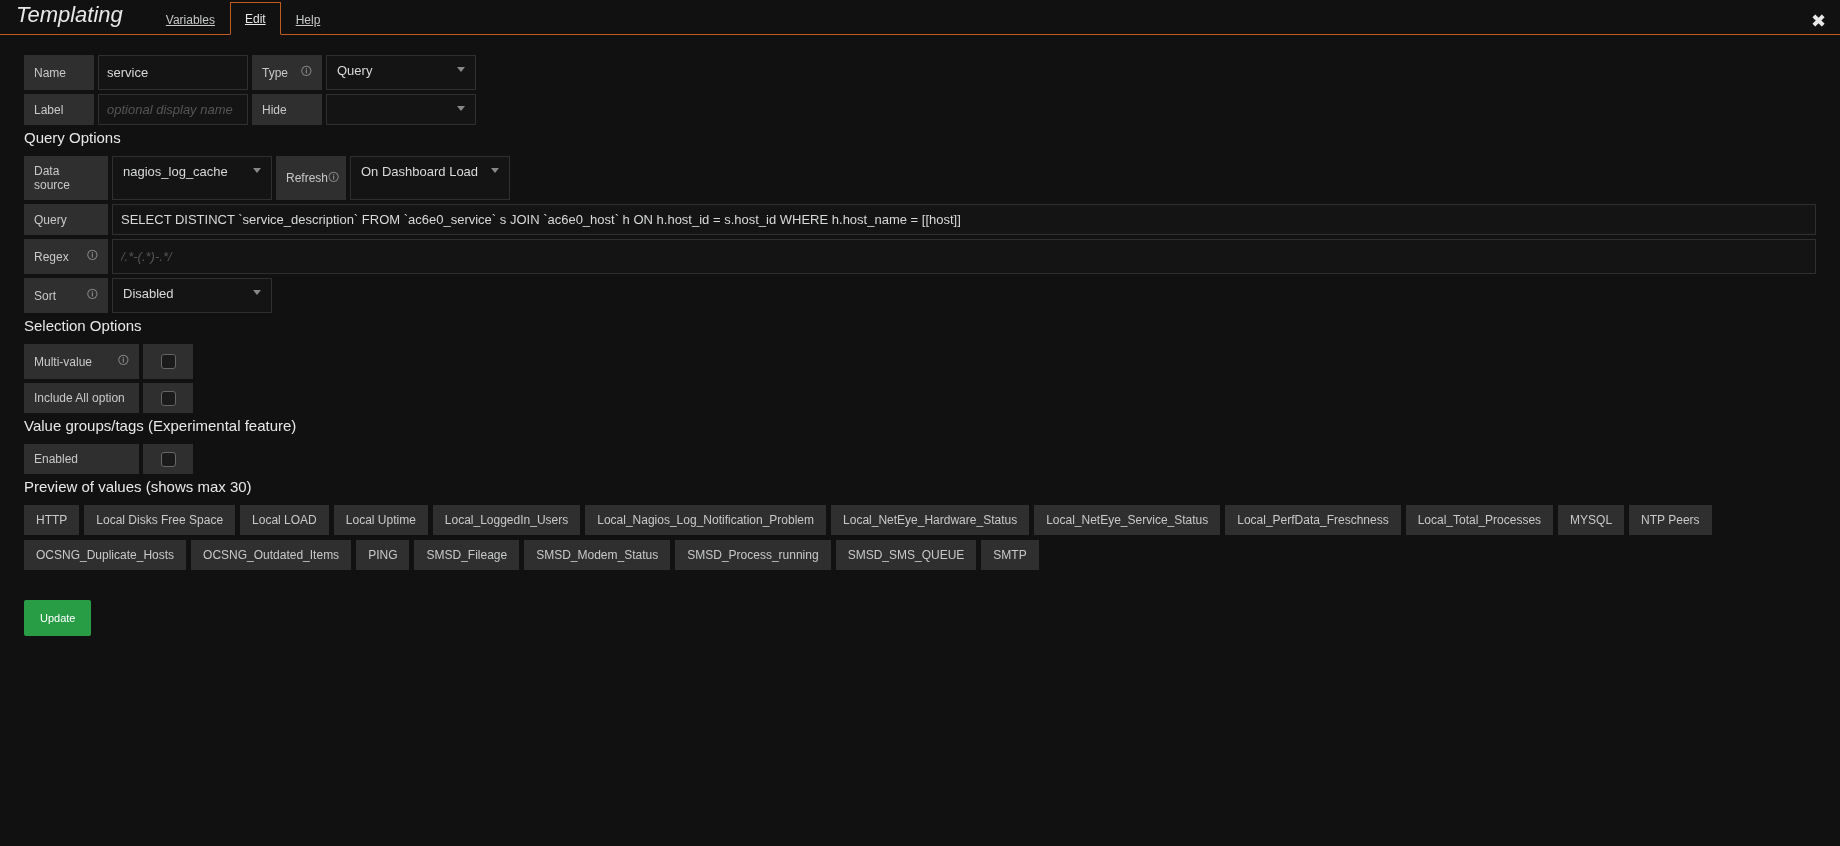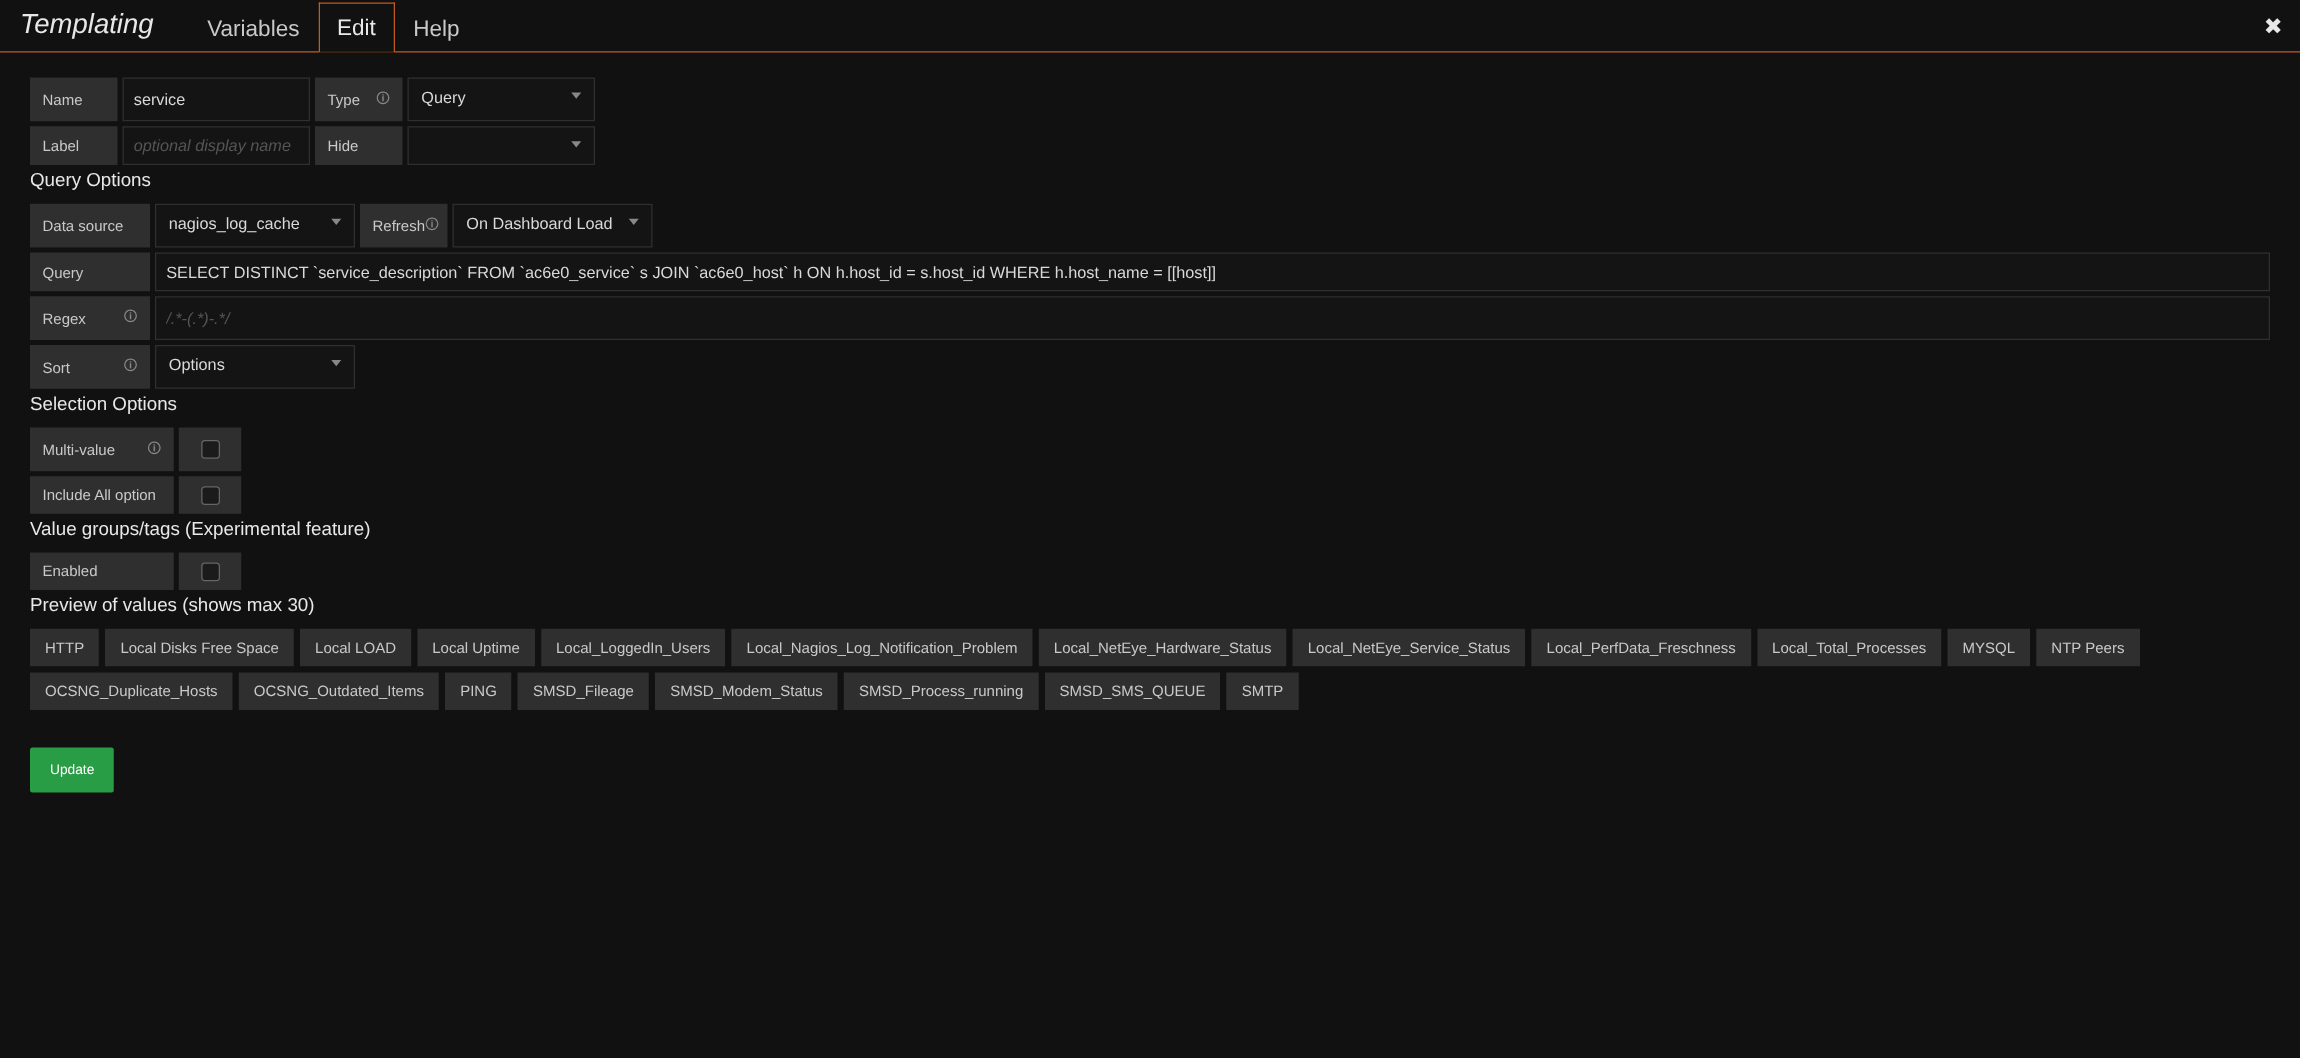--- a/index.html
+++ b/index.html
@@ -35,10 +35,11 @@
     padding: 9px 14px 8px;
     color: #c8c9ca;
     cursor: pointer;
-    font-size: 18px;
+    font-size: 12px;
     border: 1px solid transparent;
     border-bottom: none;
     margin-bottom: -1px;
+    text-decoration: underline;
   }
   .tab.active {
     border: 1px solid #c25b1e;

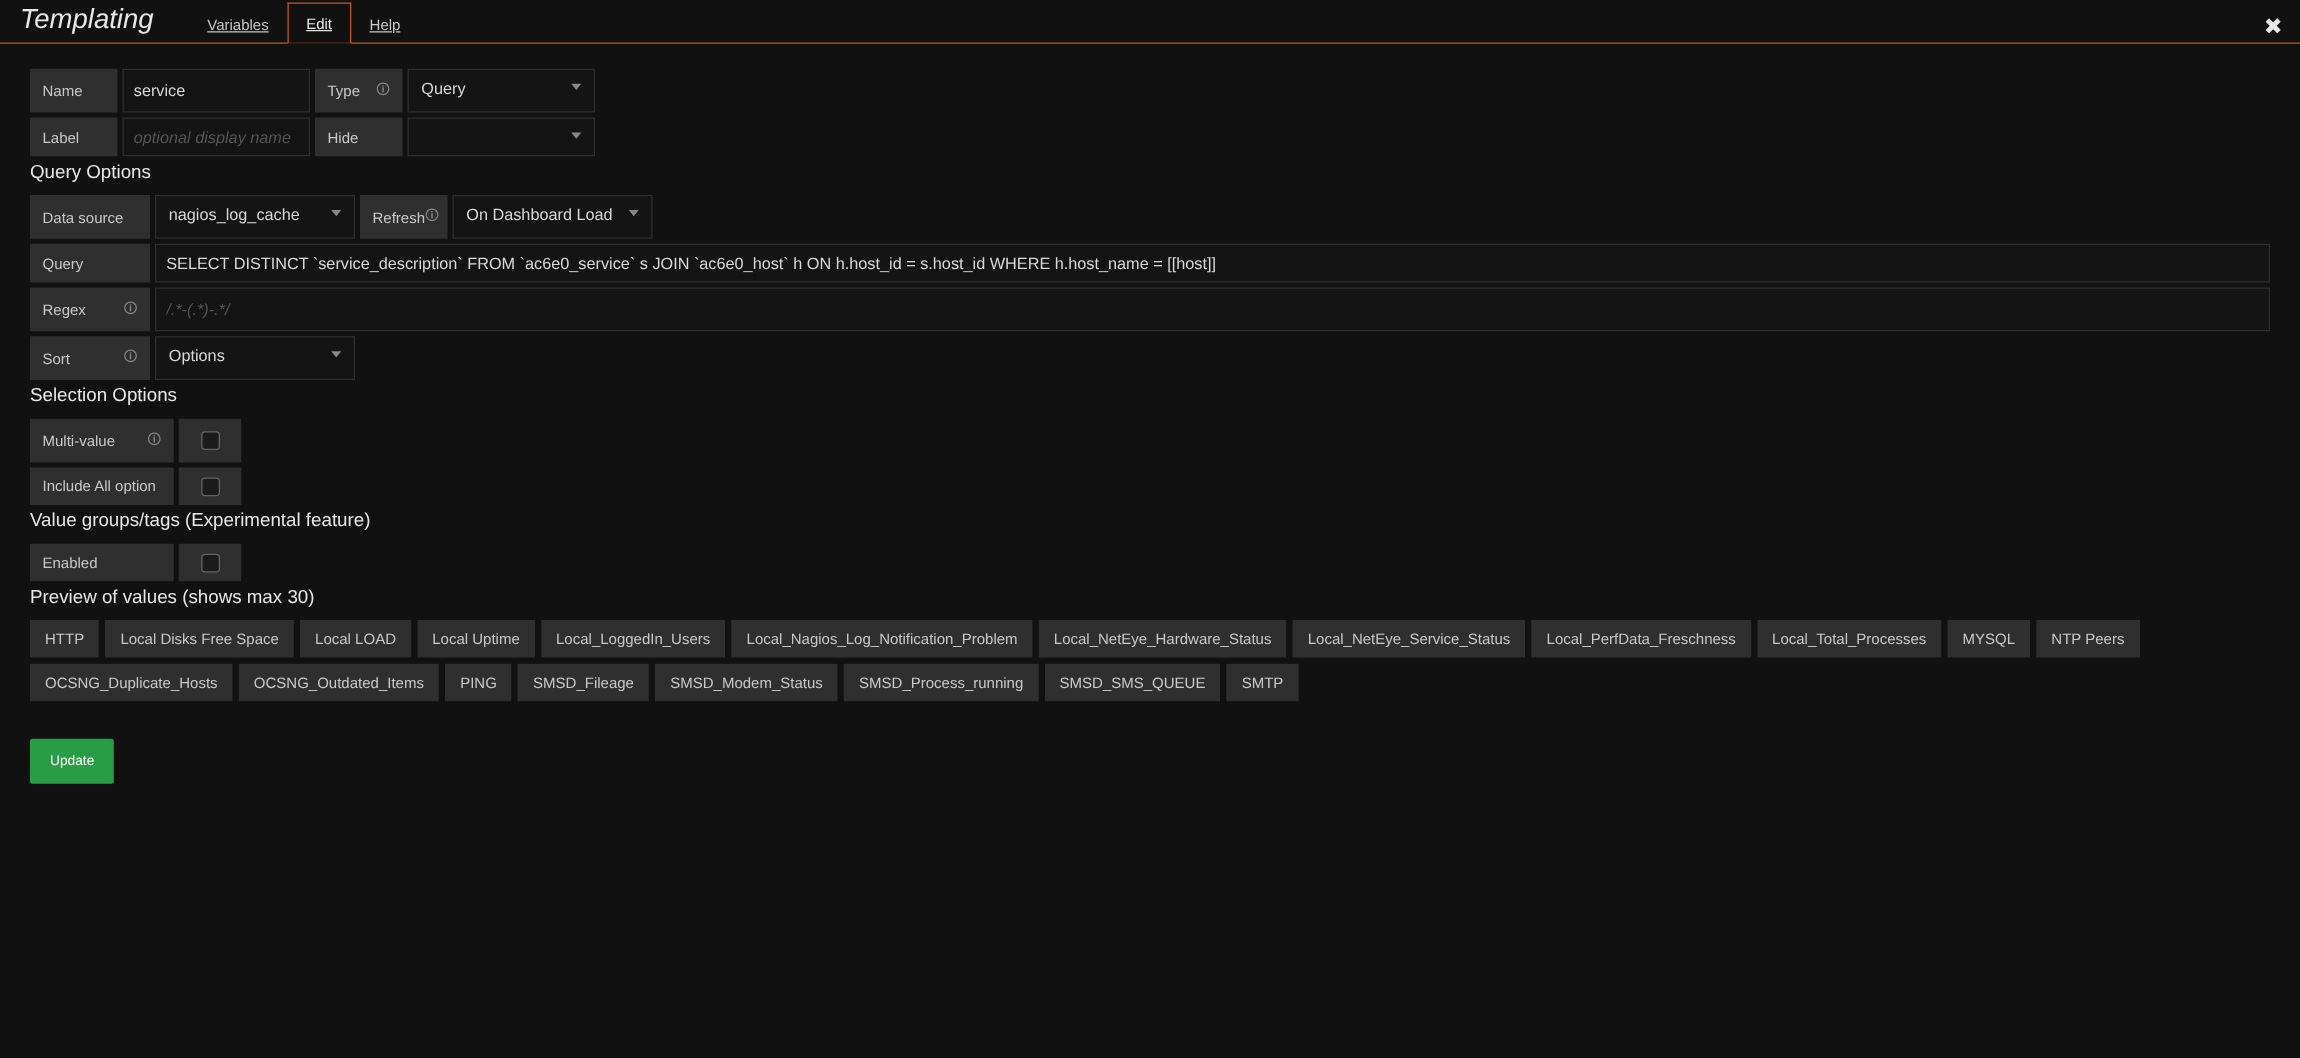--- a/index.html
+++ b/index.html
@@ -81,7 +81,7 @@
   }
   .label-cell.w-name { width: 70px; }
   .label-cell.w-type { width: 70px; }
-  .label-cell.w-ds   { width: 96px; }
+  .label-cell.w-ds   { width: 84px; }
   .label-cell.w-ref  { width: 70px; }
   .label-cell.w-sel  { width: 115px; }
   .label-cell .info {

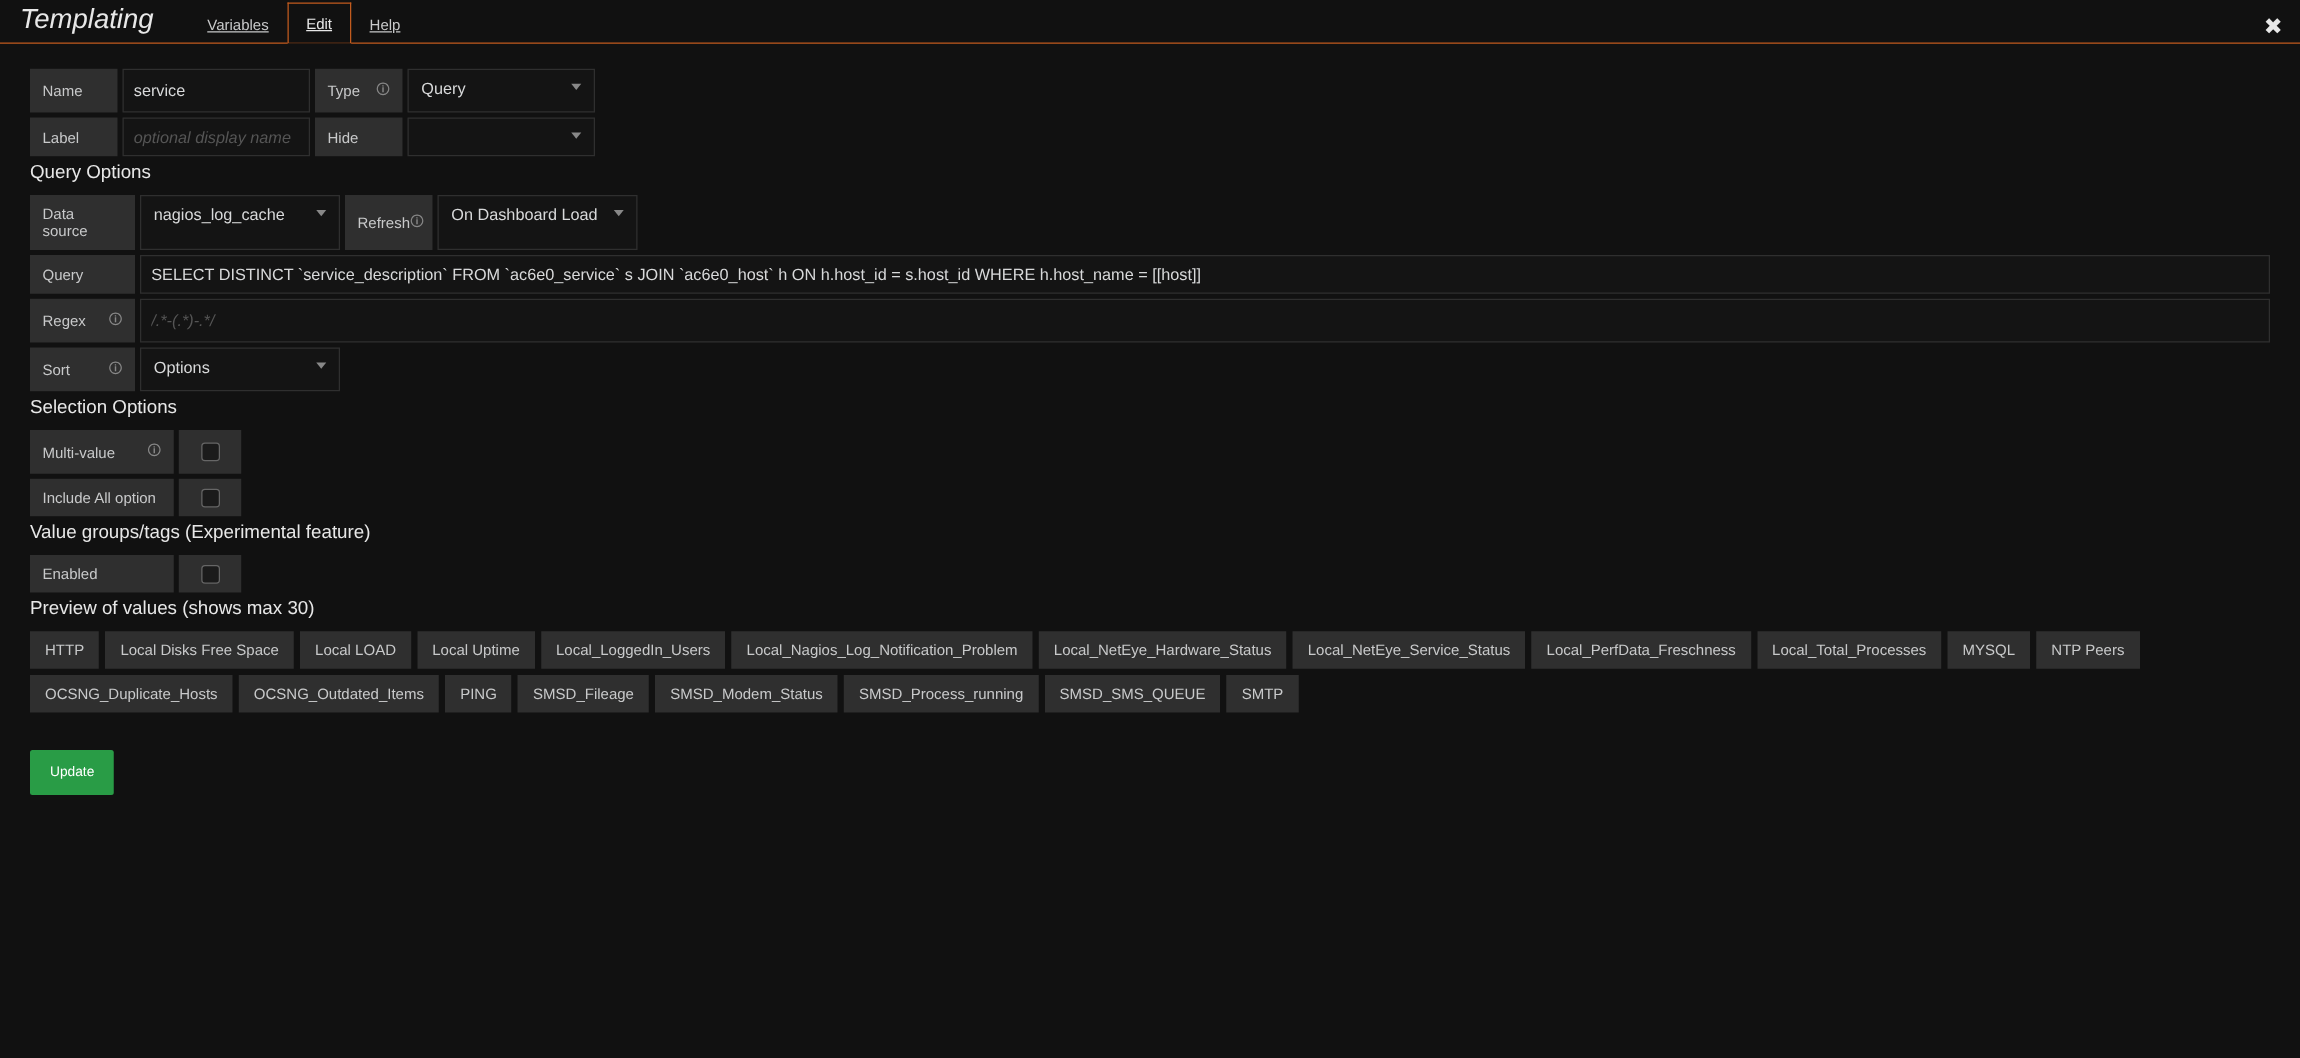--- a/index.html
+++ b/index.html
@@ -230,7 +230,7 @@
       <span class="info">🛈</span>
     </div>
     <div class="select-cell w-160">
-      <span>Options</span>
+      <span>Disabled</span>
       <span class="caret"></span>
     </div>
   </div>

